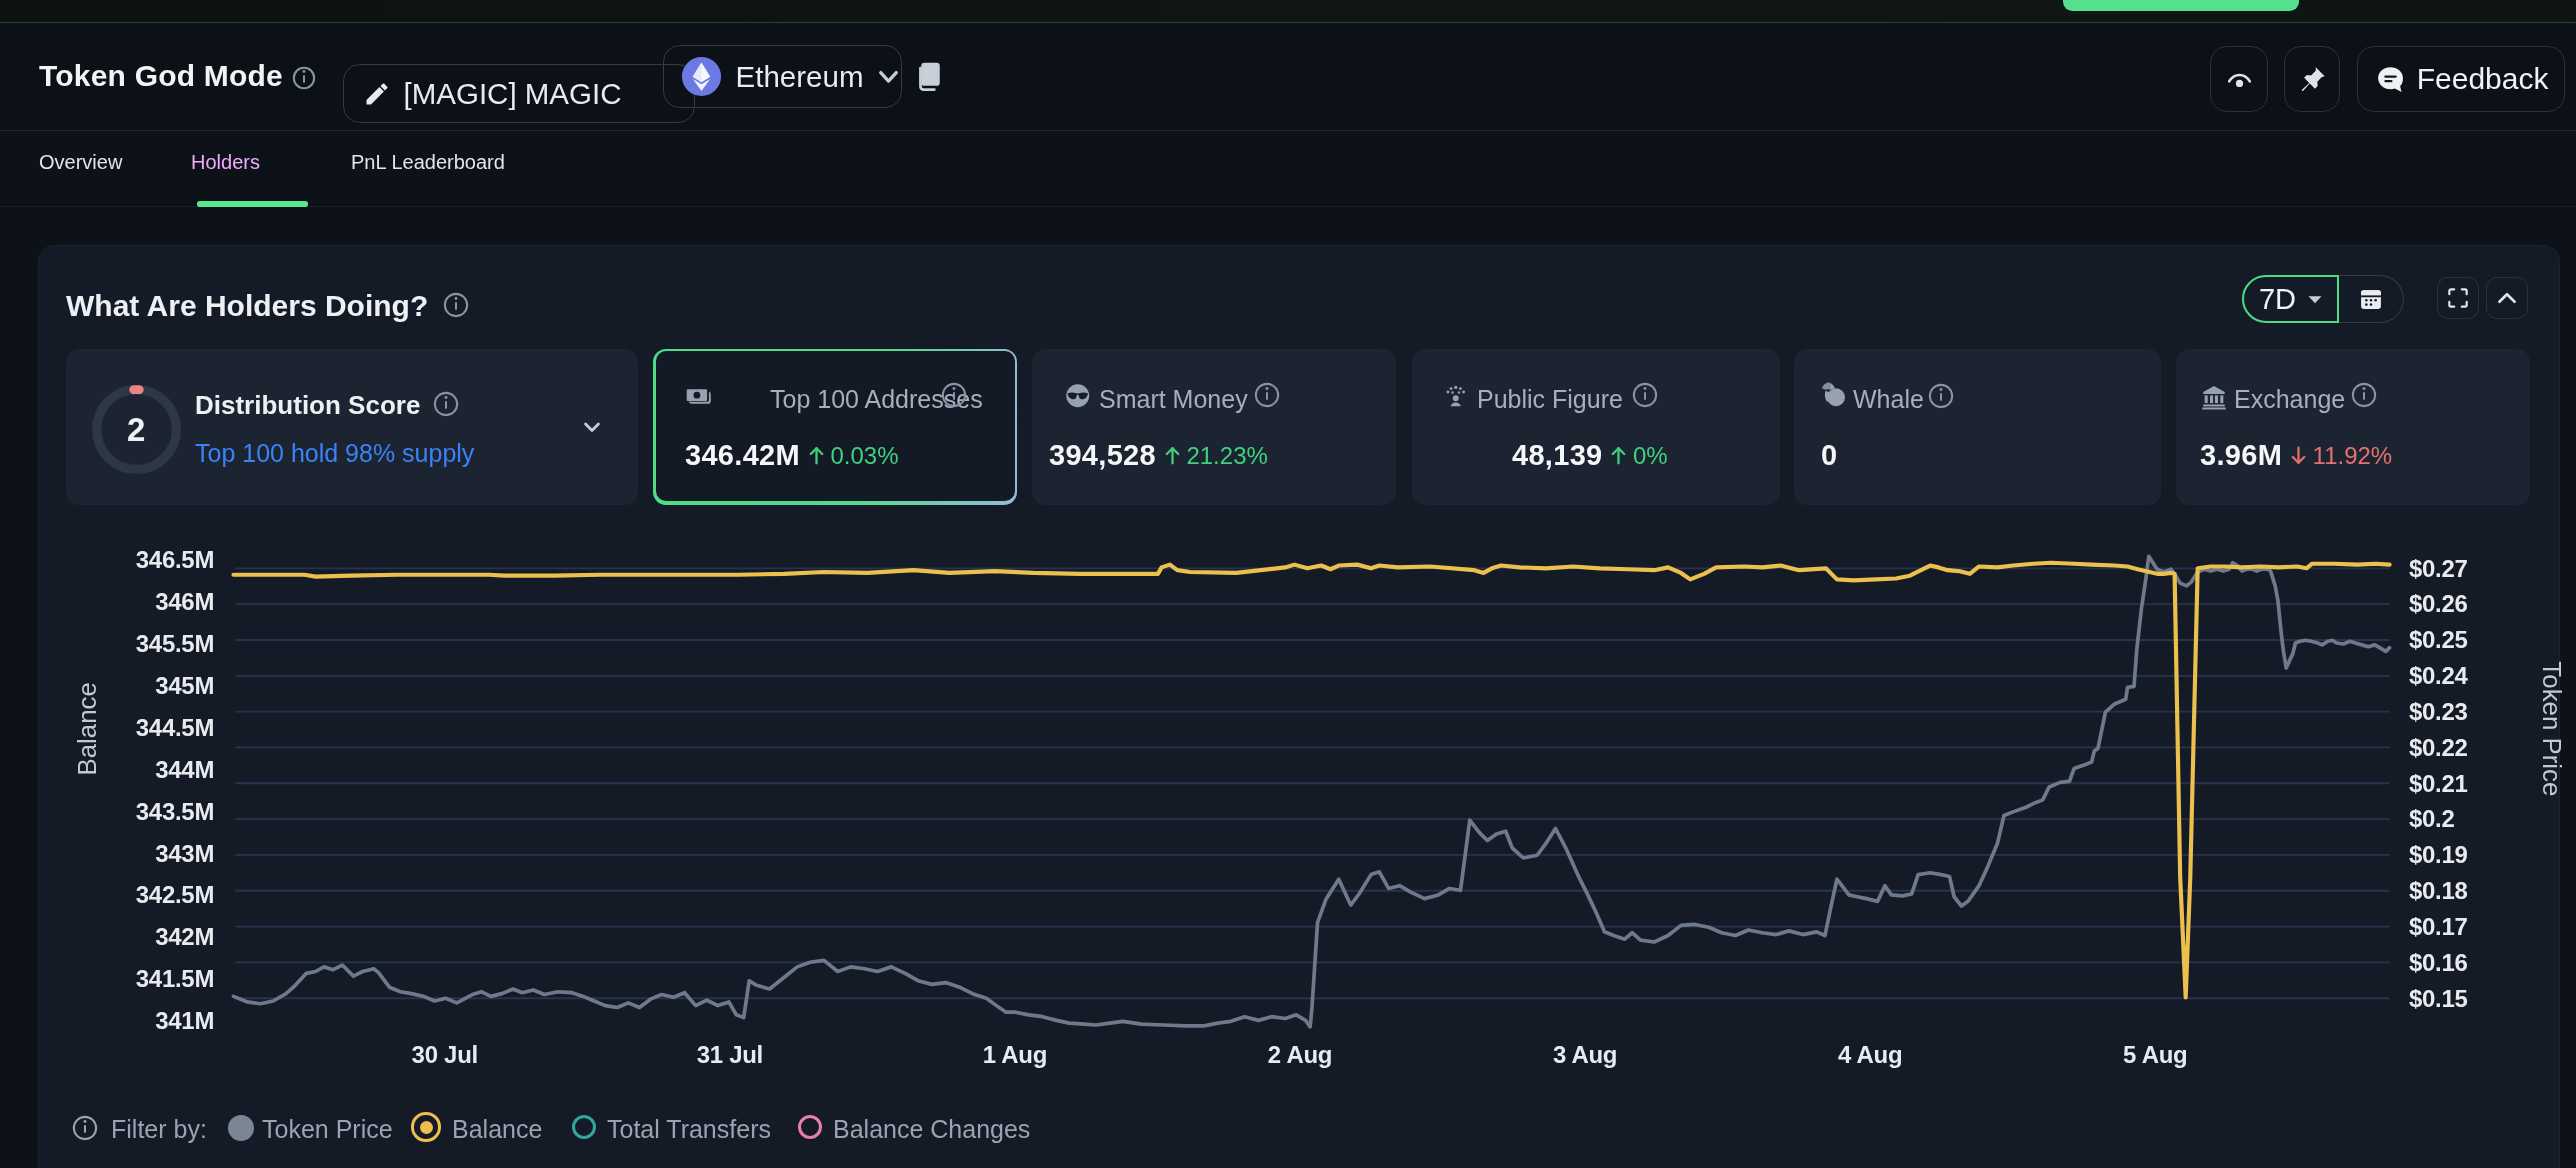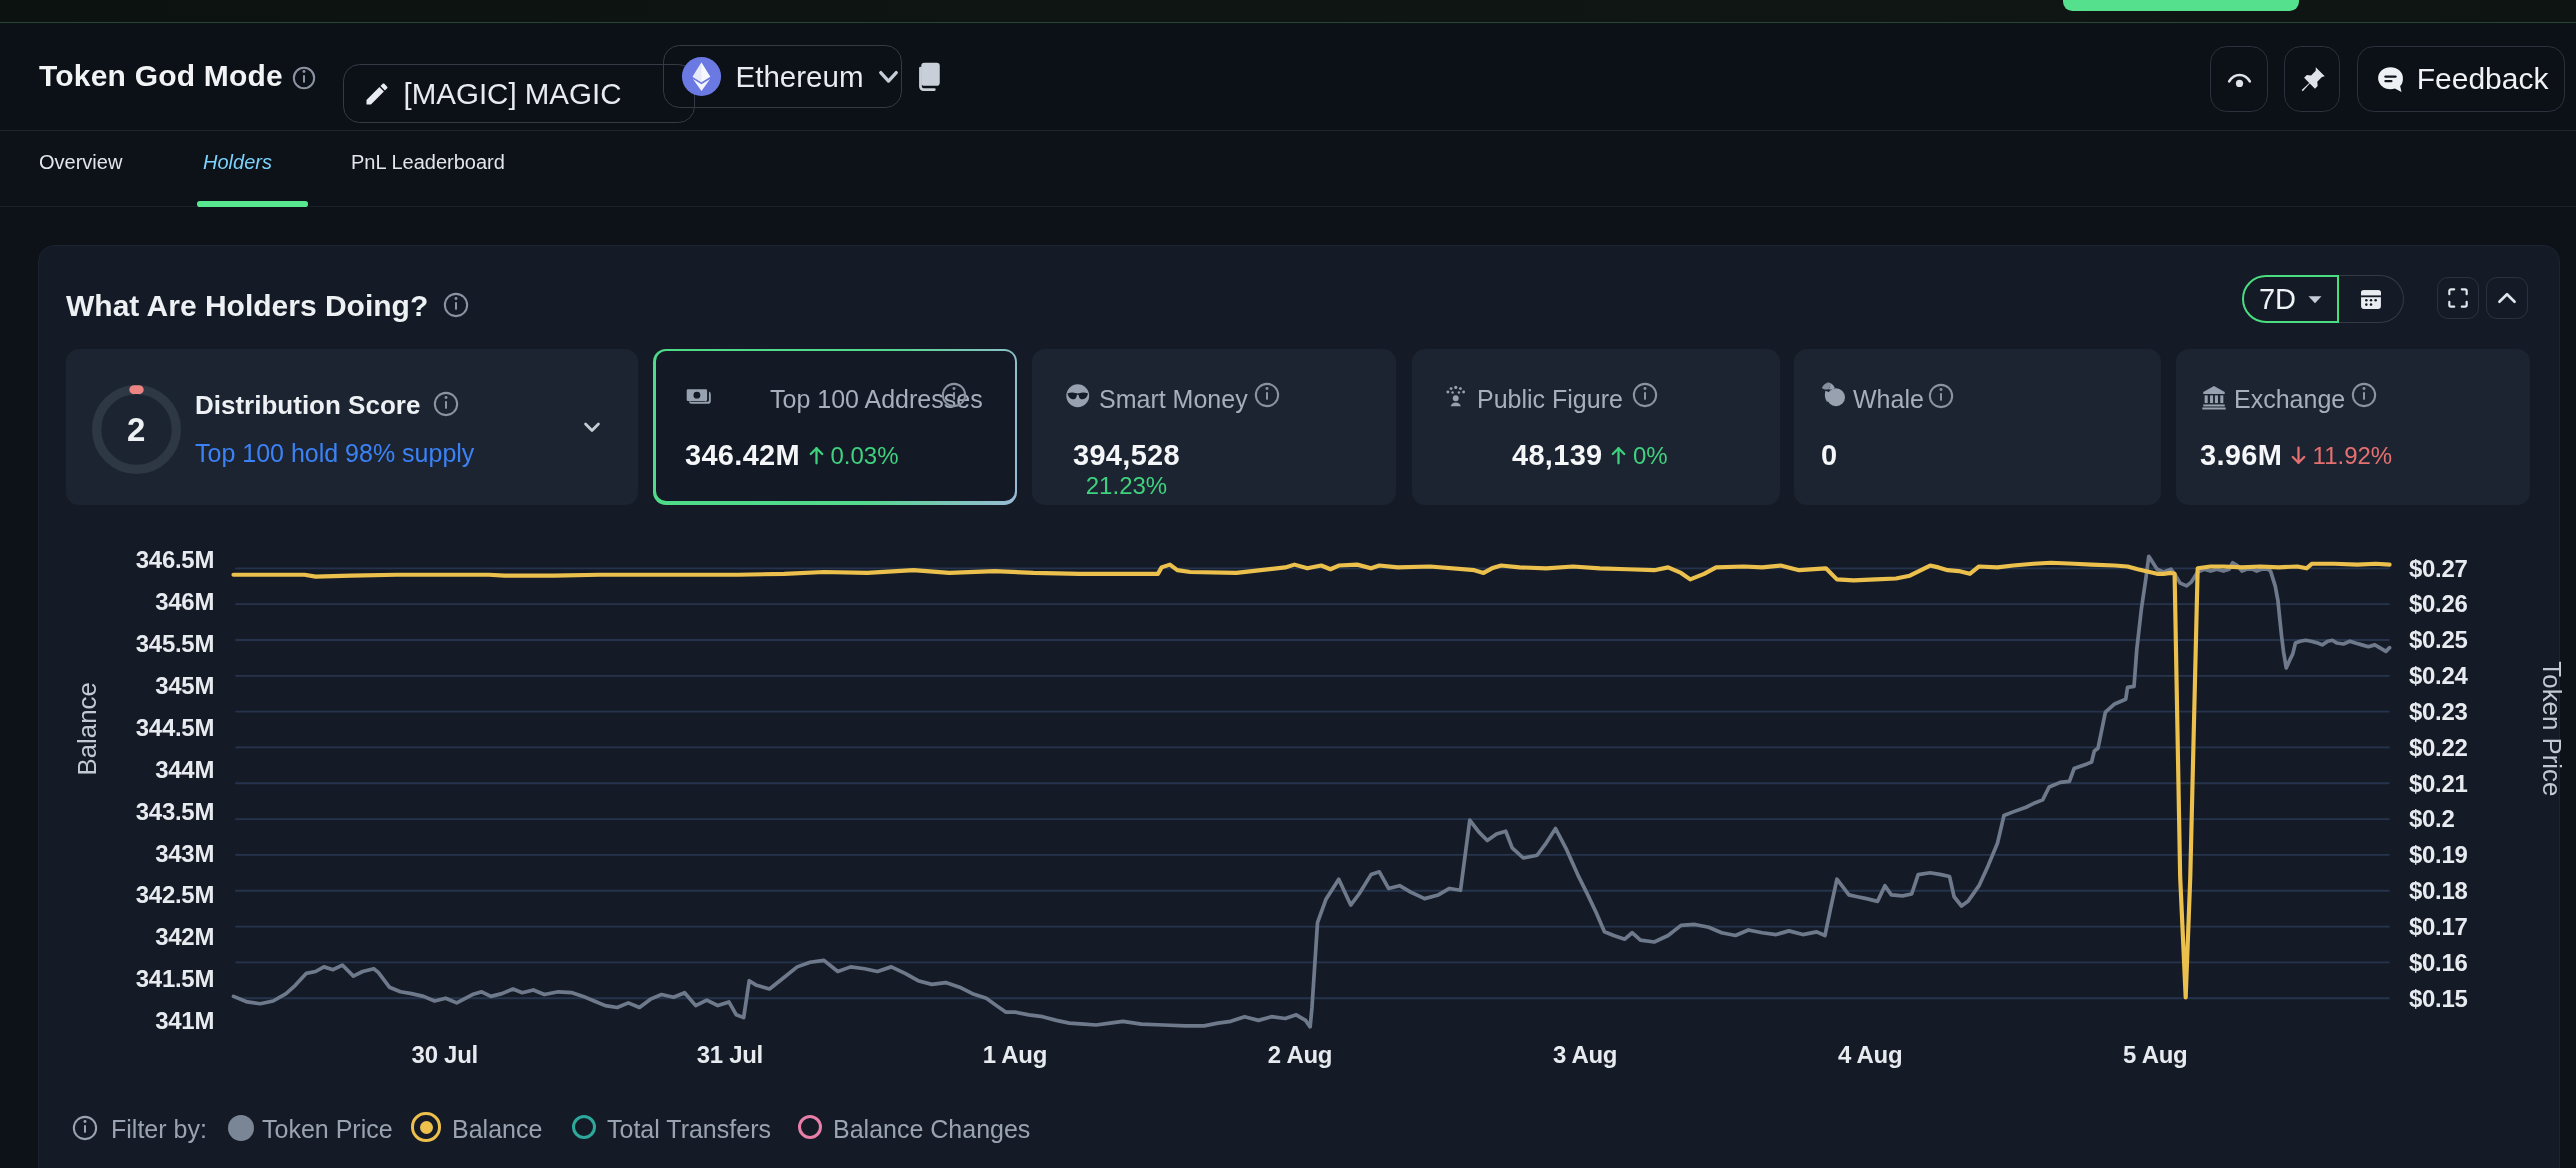--- a/index.html
+++ b/index.html
@@ -88,7 +88,7 @@
 
 <div class="abs tabs"></div>
 <div class="tab" style="left:39px;">Overview</div>
-<div class="tab" style="left:203px;color:#7dd3fc;font-style:italic;">Holders</div>
+<div class="tab" style="left:191px;color:#f0abfc;">Holders</div>
 <div class="tab" style="left:351px;">PnL Leaderboard</div>
 <div class="abs" style="left:197px;top:201px;width:111px;height:5.5px;background:#57e88f;border-radius:2.8px;"></div>
 

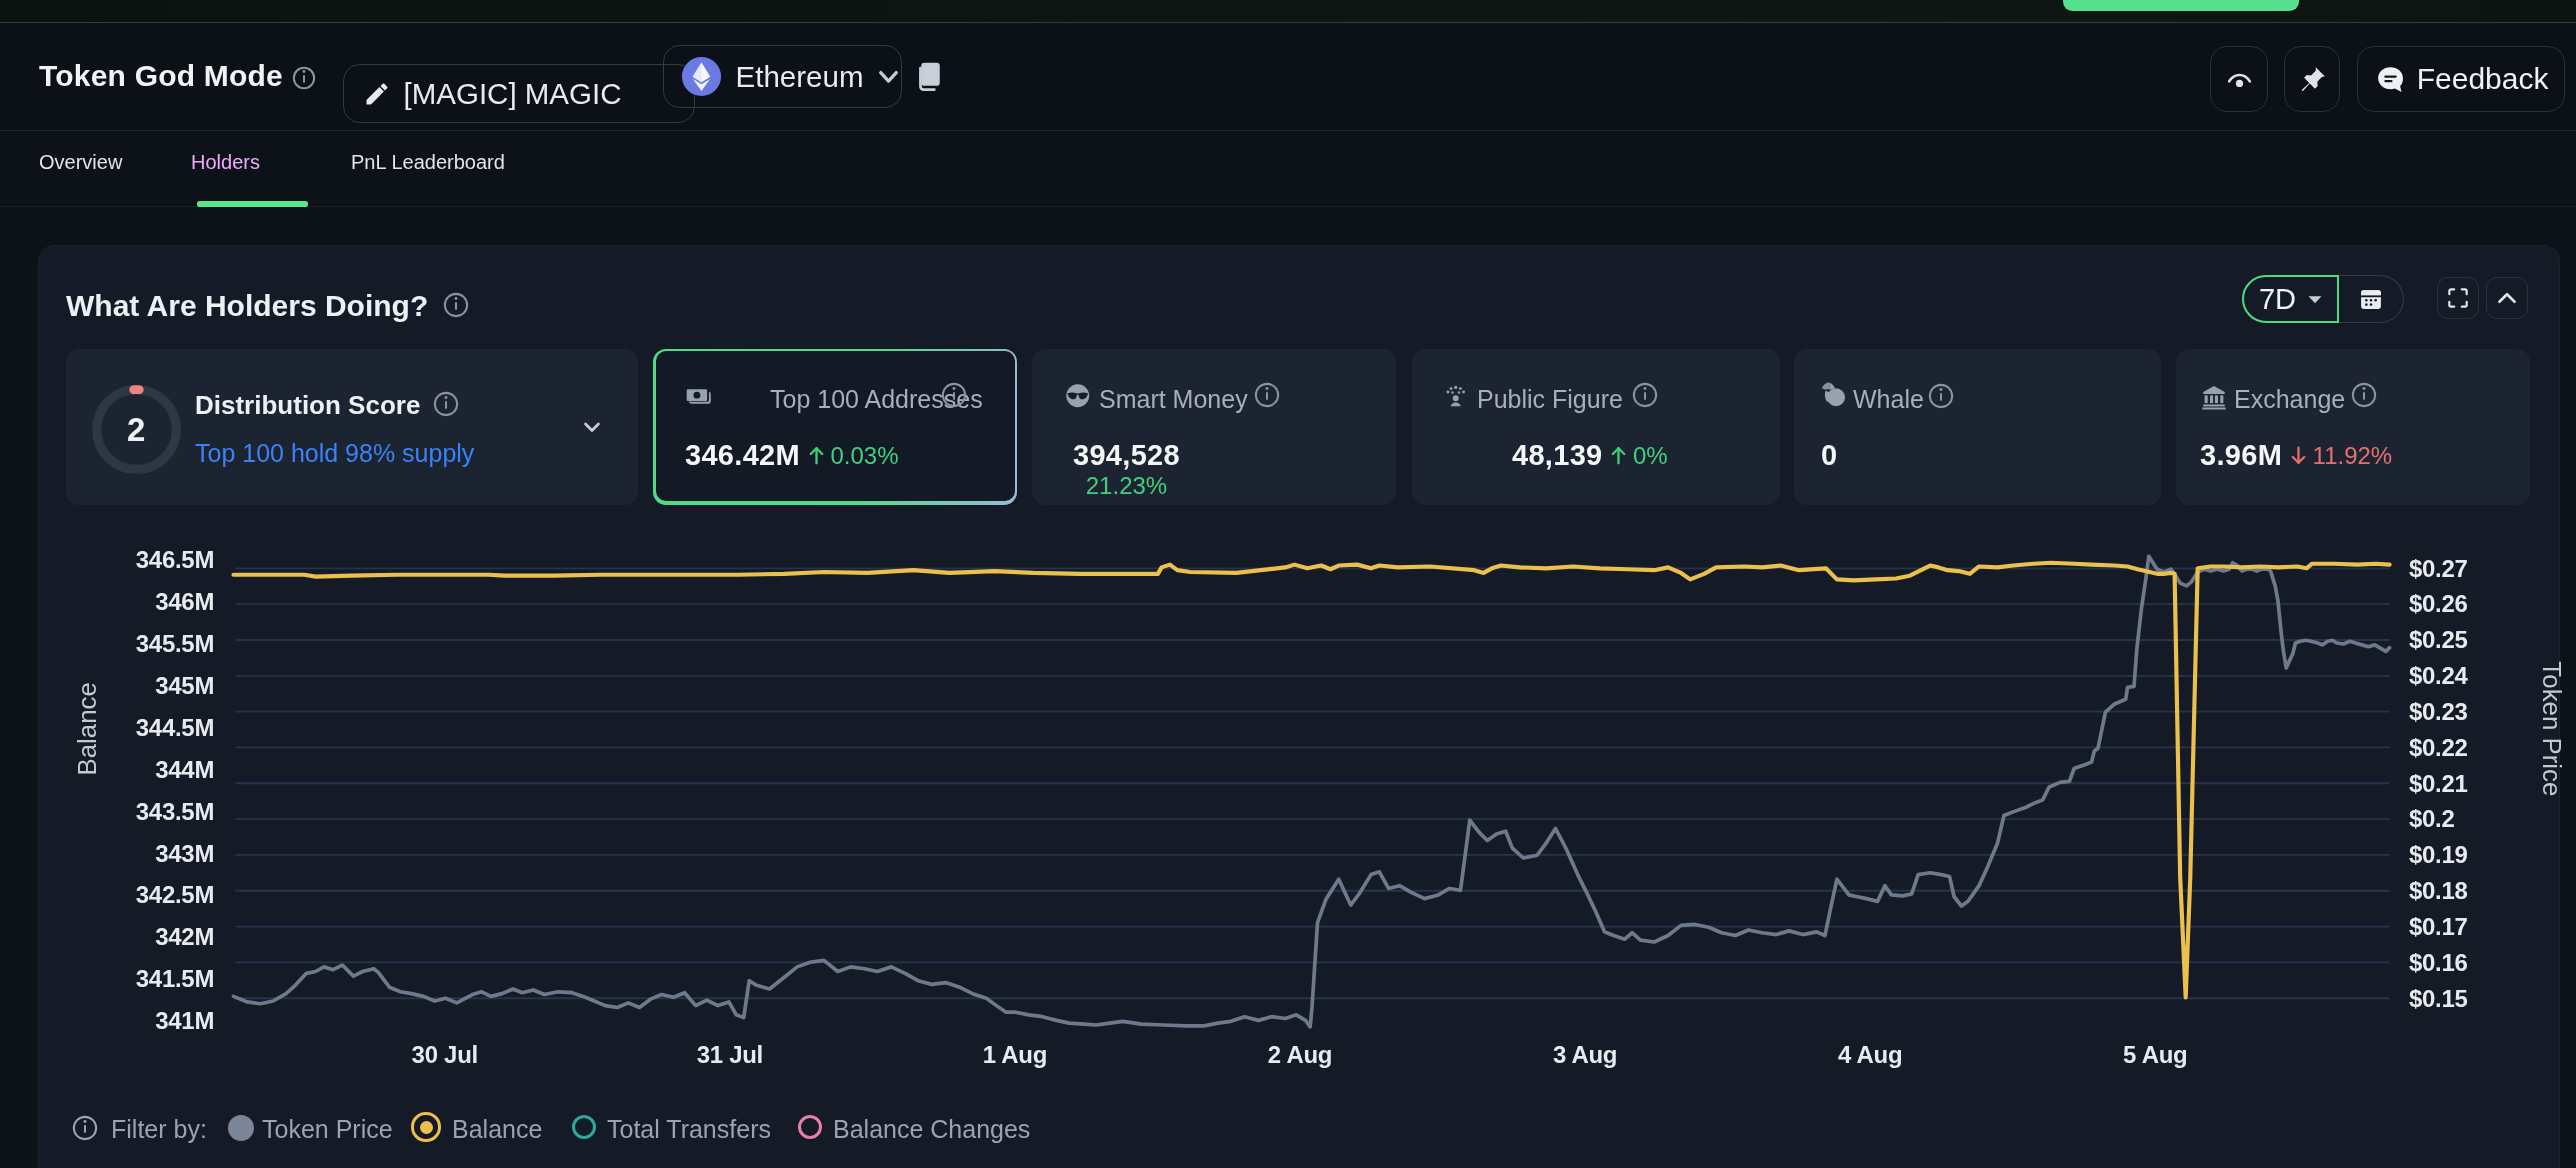--- a/index.html
+++ b/index.html
@@ -187,7 +187,7 @@
     <line x1="14" y1="11" x2="14" y2="19" stroke="#8b93a2" stroke-width="2.2"></line>
     <circle cx="14" cy="7" r="1.6" fill="#8b93a2"></circle>
   </svg>
-<div class="sc-value" style="left:1073px;flex-direction:column;">394,528<svg style="margin:0 1.8px 0 3.7px" width="25" height="25" viewBox="0 0 24 24" fill="none" stroke="#3fd17d" stroke-width="2.2" stroke-linecap="round" stroke-linejoin="round">
+<div class="sc-value" style="left:1049px;">394,528<svg style="margin:0 1.8px 0 3.7px" width="25" height="25" viewBox="0 0 24 24" fill="none" stroke="#3fd17d" stroke-width="2.2" stroke-linecap="round" stroke-linejoin="round">
       <path d="M12 19.5V5"></path>
       <path d="M6.5 10.5 12 5l5.5 5.5"></path>
     </svg><span class="sc-pct green" style="font-weight:500;">21.23%</span></div>

